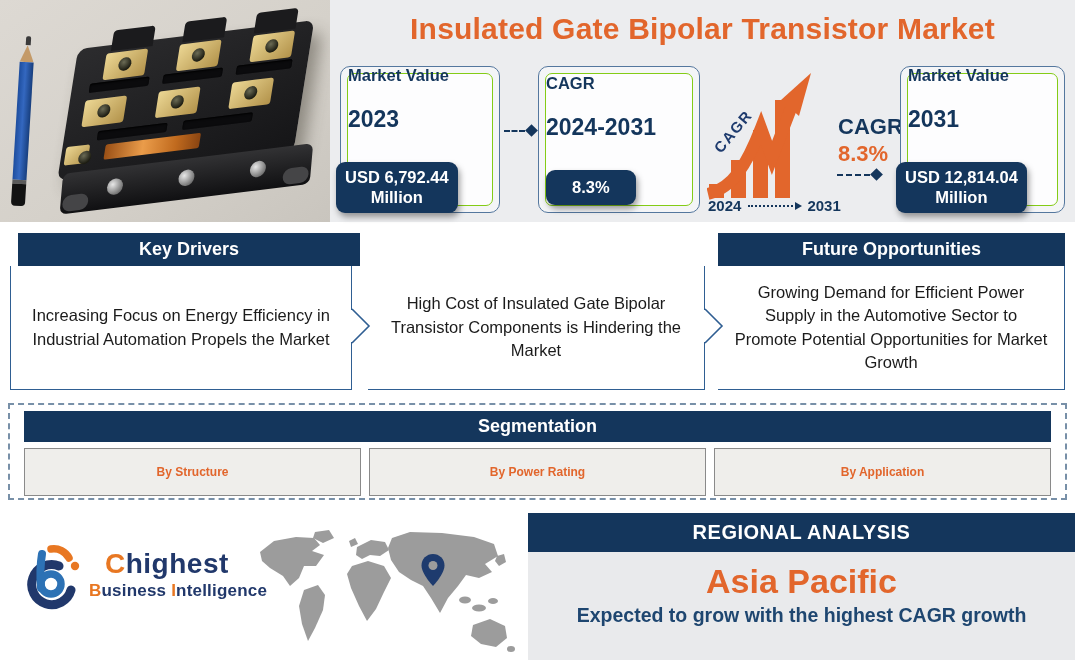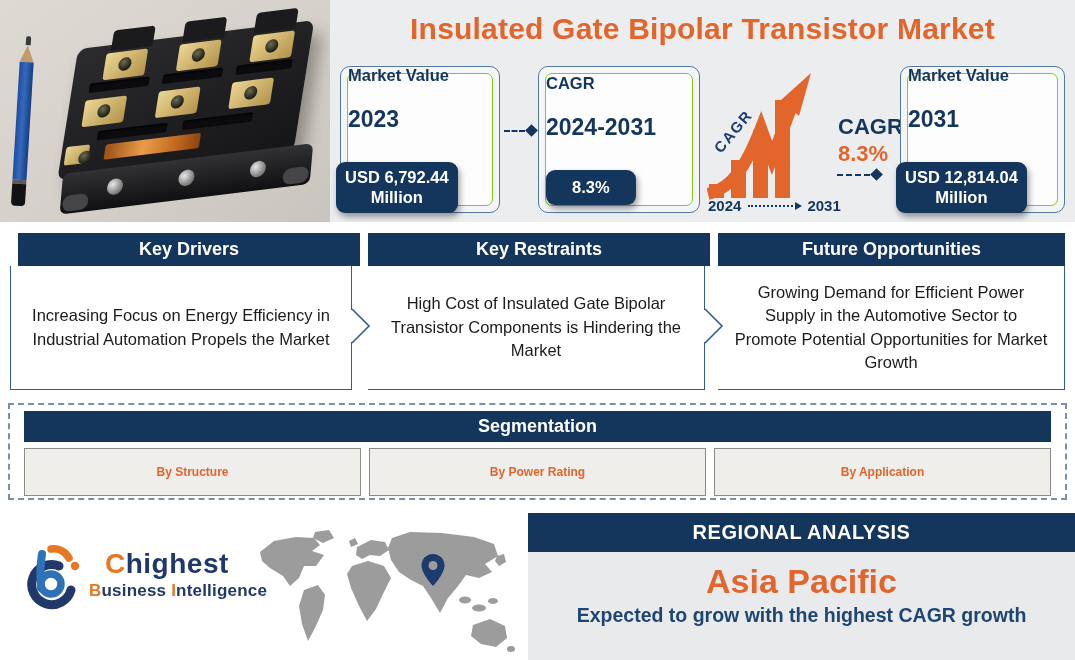--- a/index.html
+++ b/index.html
@@ -197,7 +197,6 @@
   <div class="col-header" style="left:10px; width:342px;margin-left:8px;">Key Drivers</div>
   <div class="col-body" style="left:10px; width:342px;">Increasing Focus on Energy Efficiency in Industrial Automation Propels the Market</div>
 
-  <div class="col-header" style="left:368px; width:342px;">Key Restraints</div>
   <div class="col-body no-left" style="left:368px; width:337px;">High Cost of Insulated Gate Bipolar Transistor Components is Hindering the Market</div>
 
   <div class="col-header" style="left:718px; width:347px;">Future Opportunities</div>

